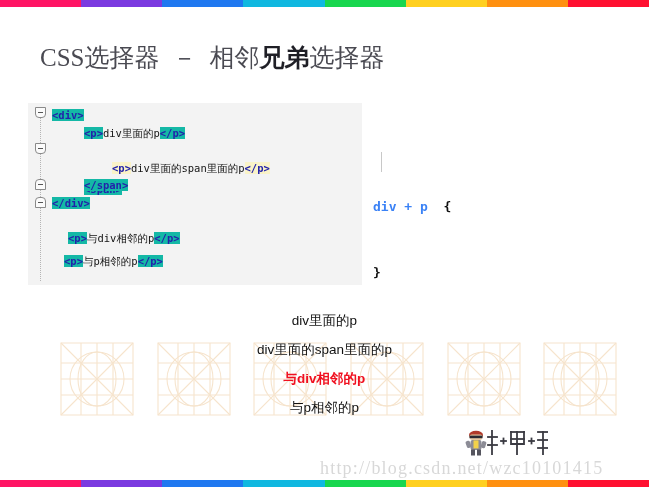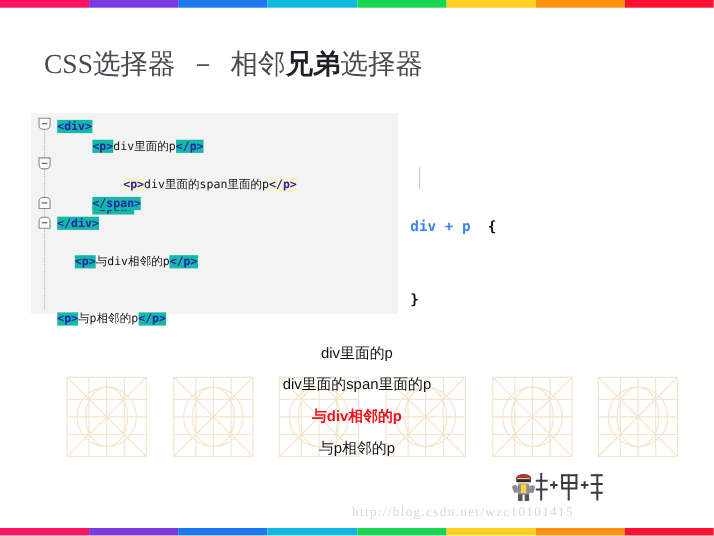--- a/index.html
+++ b/index.html
@@ -236,7 +236,7 @@
           <div class="code-line" style="top: 108.6px; padding-left: 0px;"></div>
           <div class="code-line" style="top: 126.2px; padding-left: 16px;"><span class="tag">&lt;p&gt;</span><span class="txt">与div相邻的p</span><span class="tag">&lt;/p&gt;</span></div>
           <div class="code-line" style="top: 143.8px; padding-left: 0px;"></div>
-          <div class="code-line" style="top: 178px; padding-left: 0px;"><span class="tag">&lt;p&gt;</span><span class="txt">与p相邻的p</span><span class="tag">&lt;/p&gt;</span></div>
+          <div class="code-line" style="top: 149px; padding-left: 0px; margin-left: 12px;"><span class="tag">&lt;p&gt;</span><span class="txt">与p相邻的p</span><span class="tag">&lt;/p&gt;</span></div>
         </div>
     </div>
 

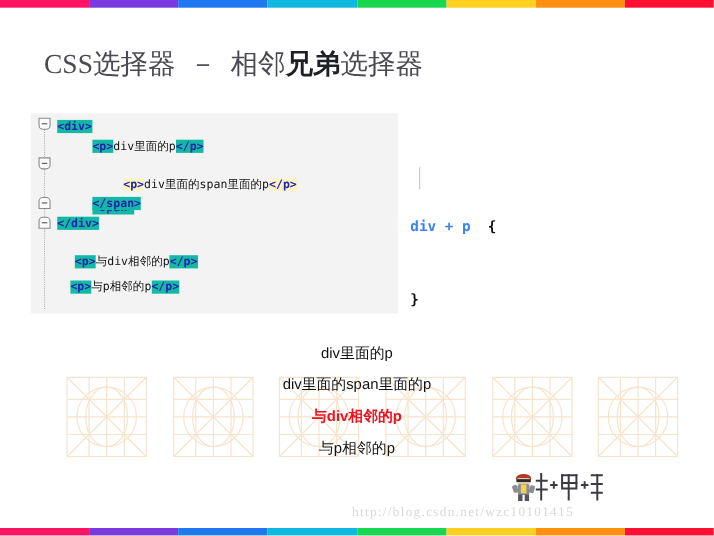--- a/index.html
+++ b/index.html
@@ -190,7 +190,7 @@
     left: 320px;
     top: 458px;
     font-family: "Liberation Serif", "DejaVu Serif", serif;
-    font-size: 12px;
+    font-size: 18px;
     color: #d8d8d8;
     letter-spacing: 1.2px;
     white-space: pre;

